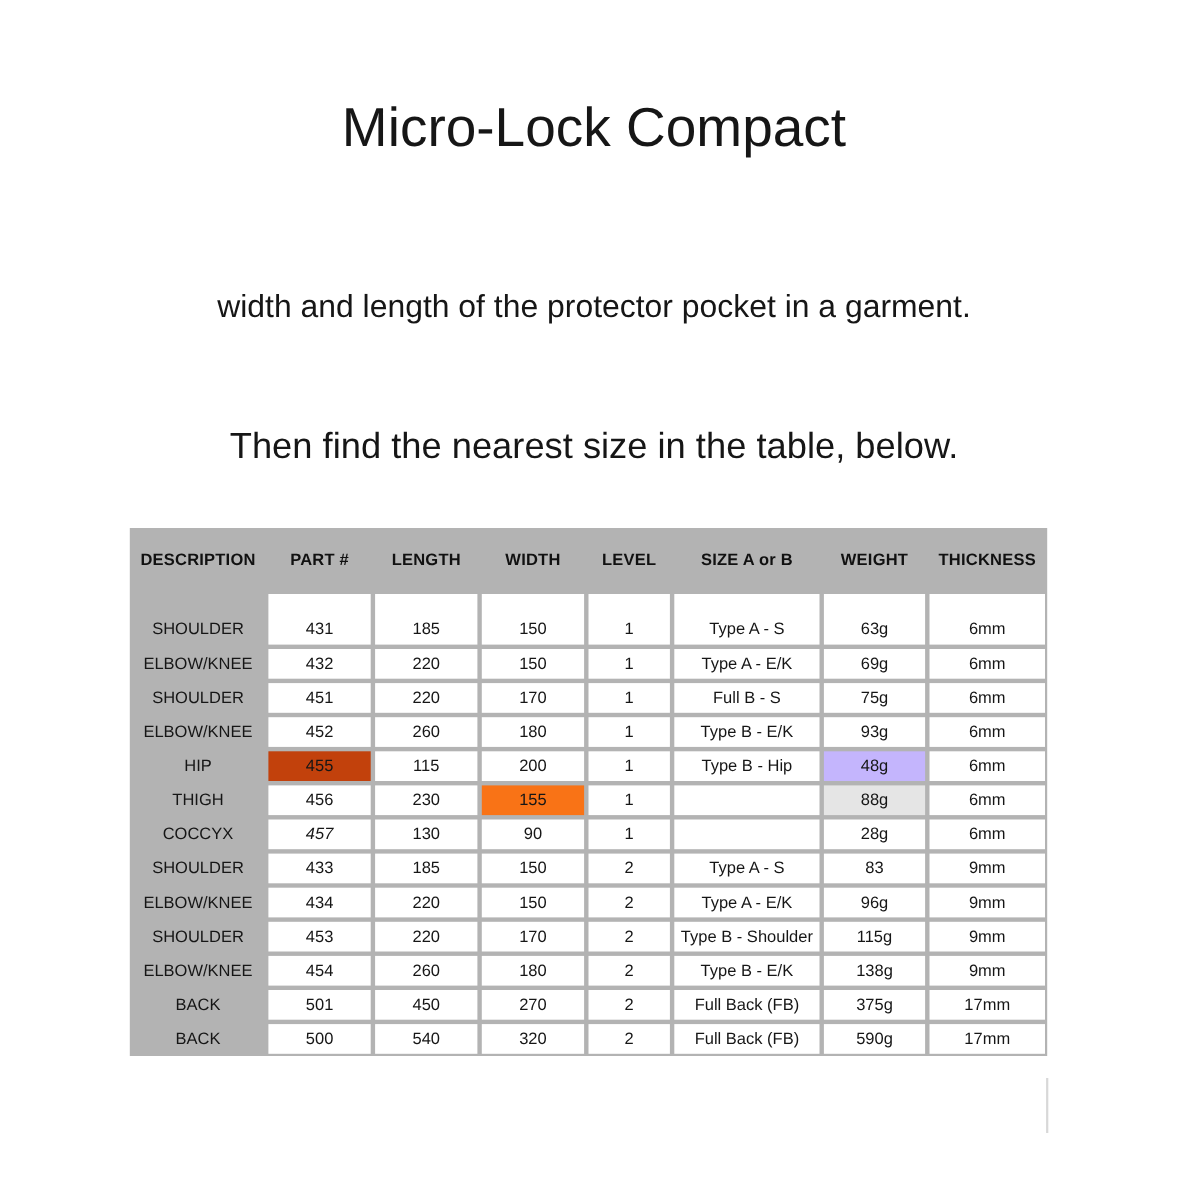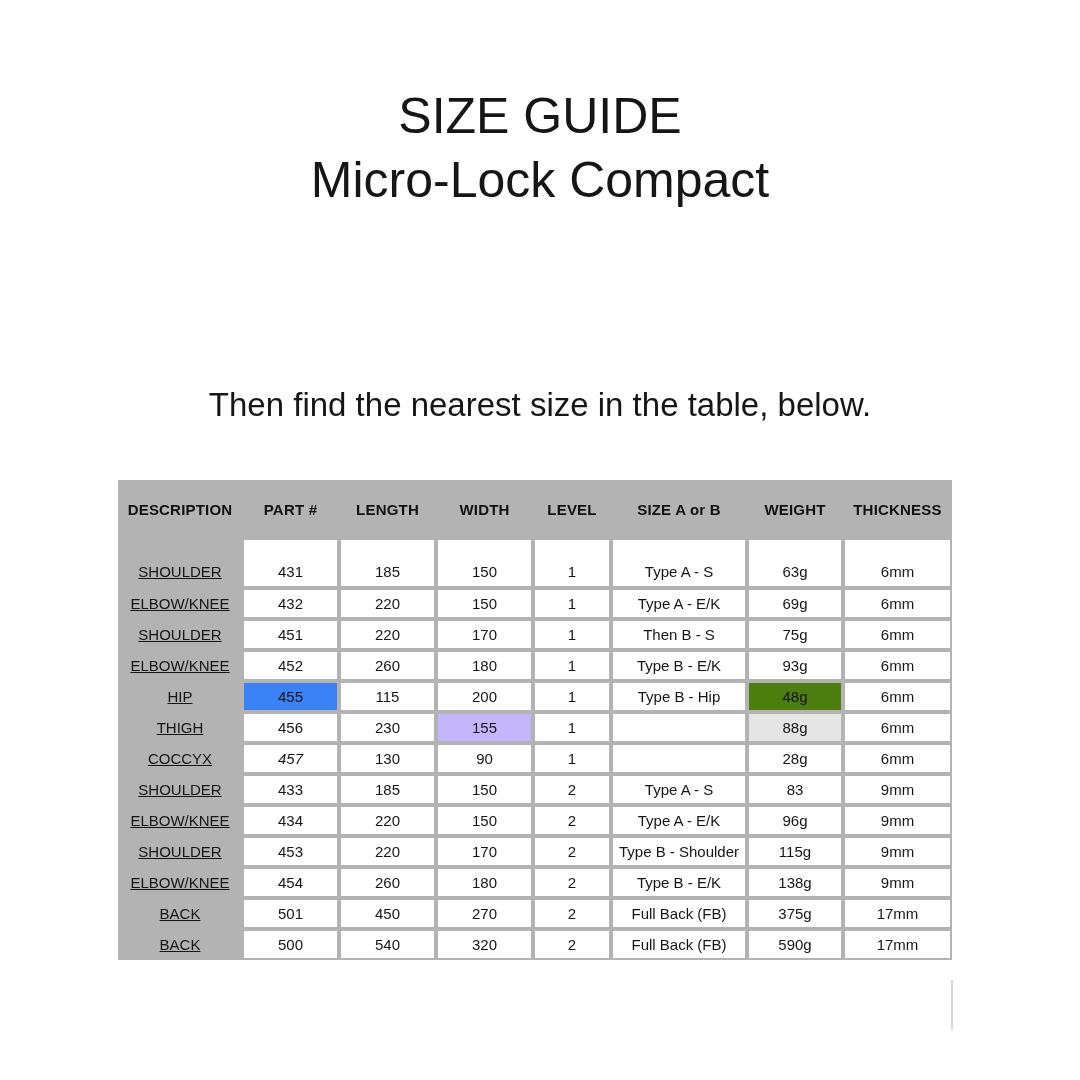--- a/index.html
+++ b/index.html
@@ -107,7 +107,6 @@
 <body>
 
 <div class="page-title">
-  <div>SIZE GUIDE</div>
   <div>Micro-Lock Compact</div>
 </div>
 

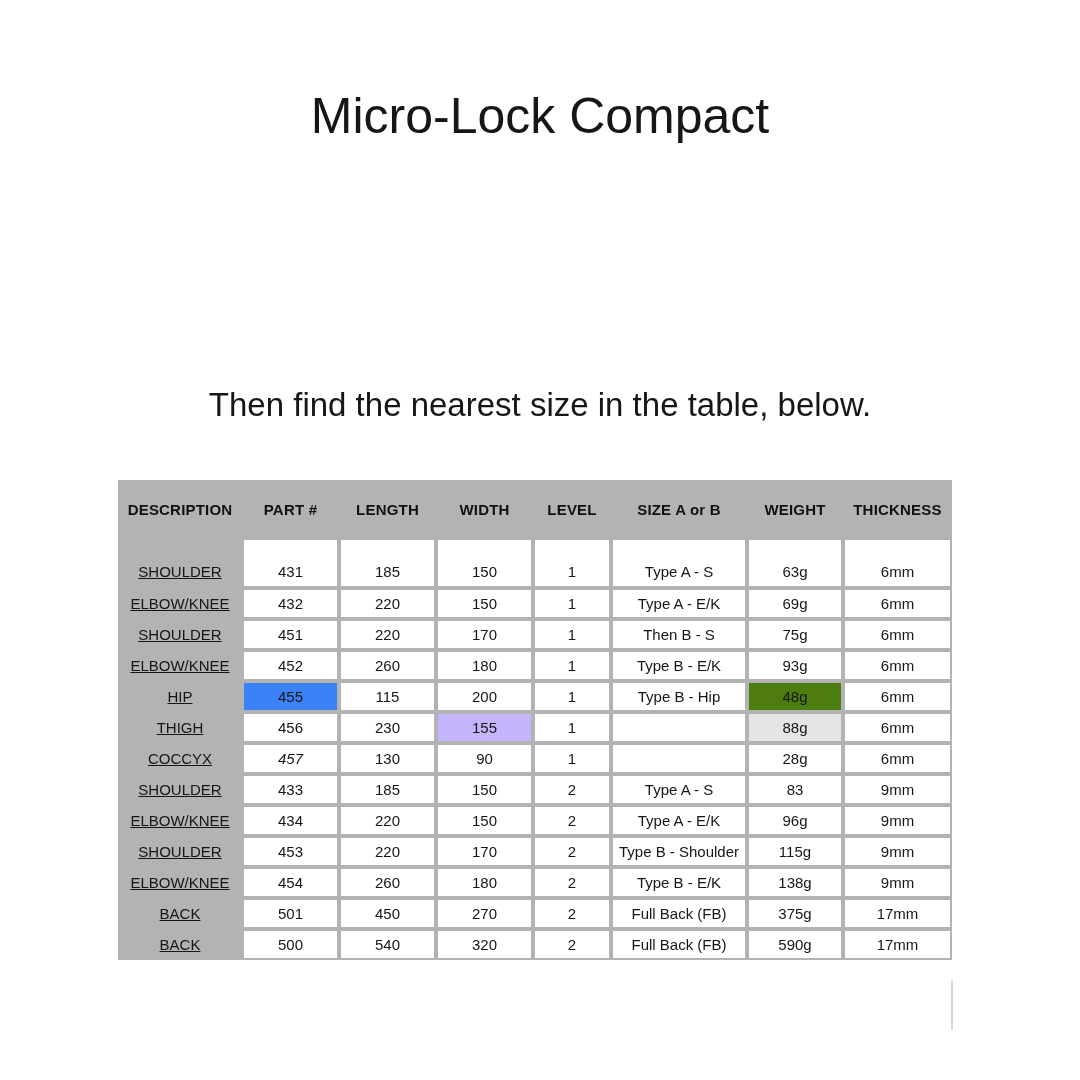--- a/index.html
+++ b/index.html
@@ -111,6 +111,7 @@
 </div>
 
 <div class="instruction-1">
+  <div>width and length of the protector pocket in a garment.</div>
 </div>
 
 <div class="instruction-2">Then find the nearest size in the table, below.</div>

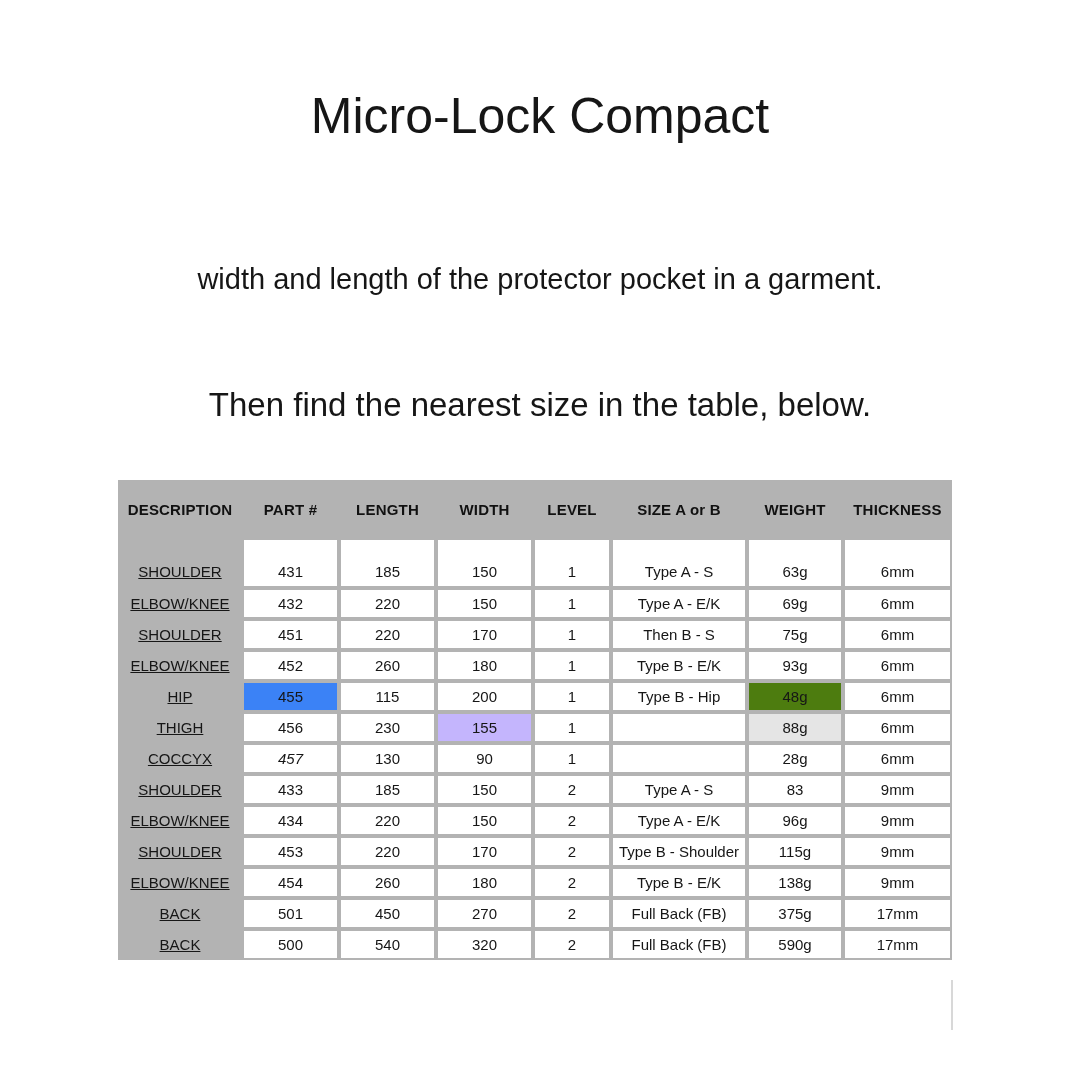--- a/index.html
+++ b/index.html
@@ -88,7 +88,6 @@
   }
   .td.desc .td-inner {
     background: transparent;
-    text-decoration: underline;
   }
   .tr.first .td-inner {
     align-items: flex-end;

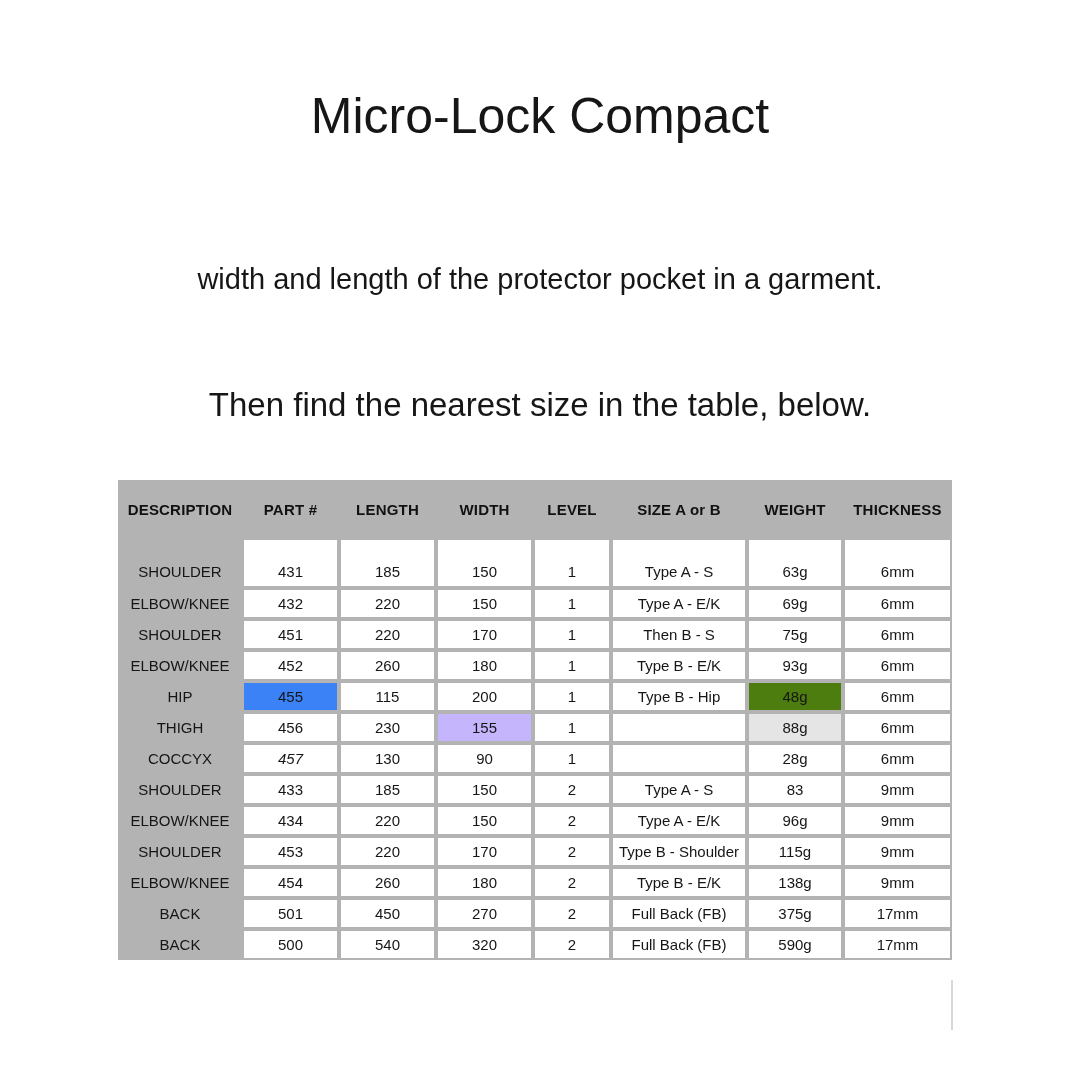--- a/index.html
+++ b/index.html
@@ -196,7 +196,7 @@
           <div class="td-inner" style="background: rgb(255, 255, 255);">1</div>
         </div>
         <div class="td" style="width: 136px;">
-          <div class="td-inner" style="background: rgb(255, 255, 255);">Then B - S</div>
+          <div class="td-inner" style="background: rgb(255, 255, 255);">Full B - S</div>
         </div>
         <div class="td" style="width: 96px;">
           <div class="td-inner" style="background: rgb(255, 255, 255);">75g</div>

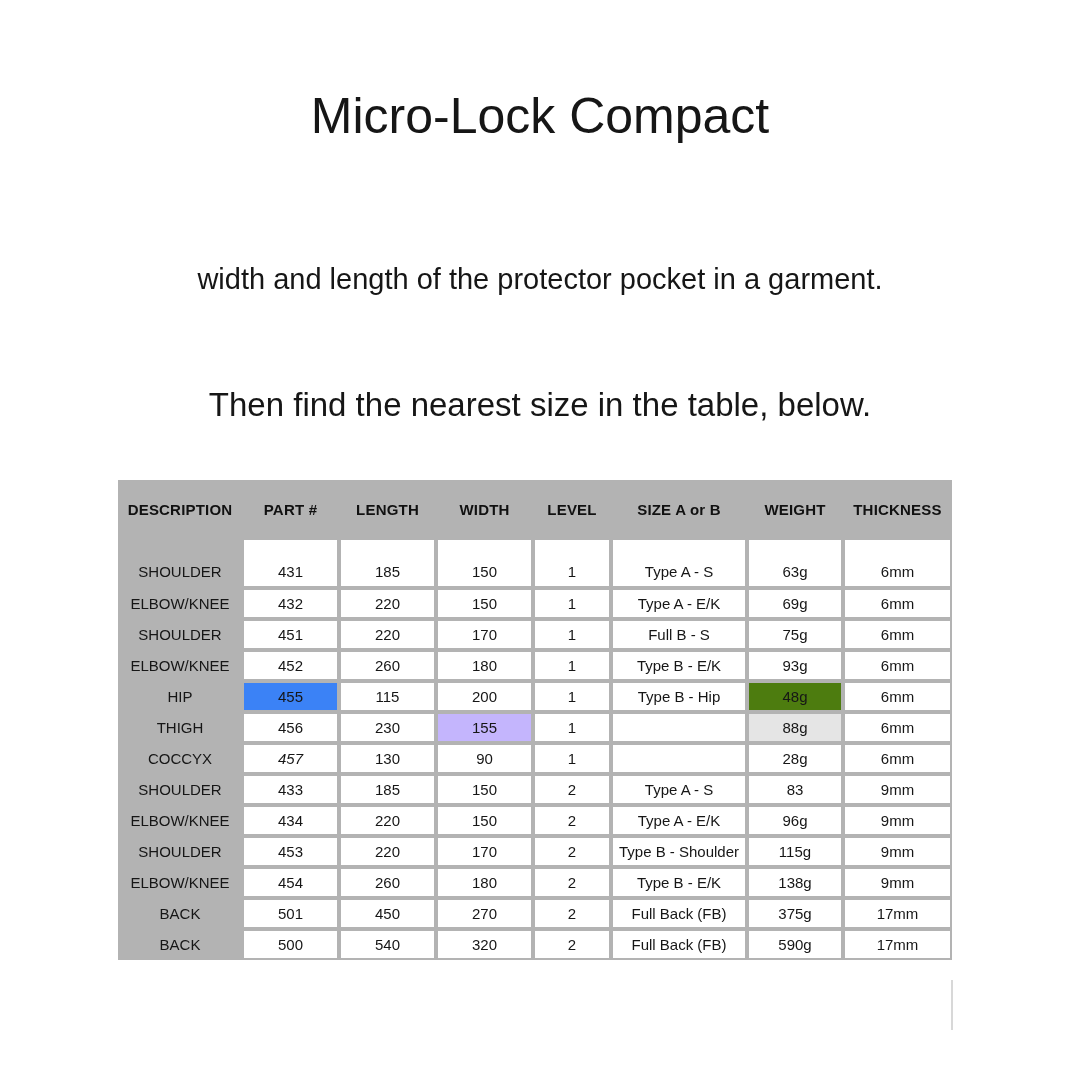--- a/index.html
+++ b/index.html
@@ -236,7 +236,7 @@
           <div class="td-inner" style="background: transparent;">HIP</div>
         </div>
         <div class="td" style="width: 97px;">
-          <div class="td-inner" style="background: #3b82f6;">455</div>
+          <div class="td-inner" style="background: #c2410c;">455</div>
         </div>
         <div class="td" style="width: 97px;">
           <div class="td-inner" style="background: rgb(255, 255, 255);">115</div>

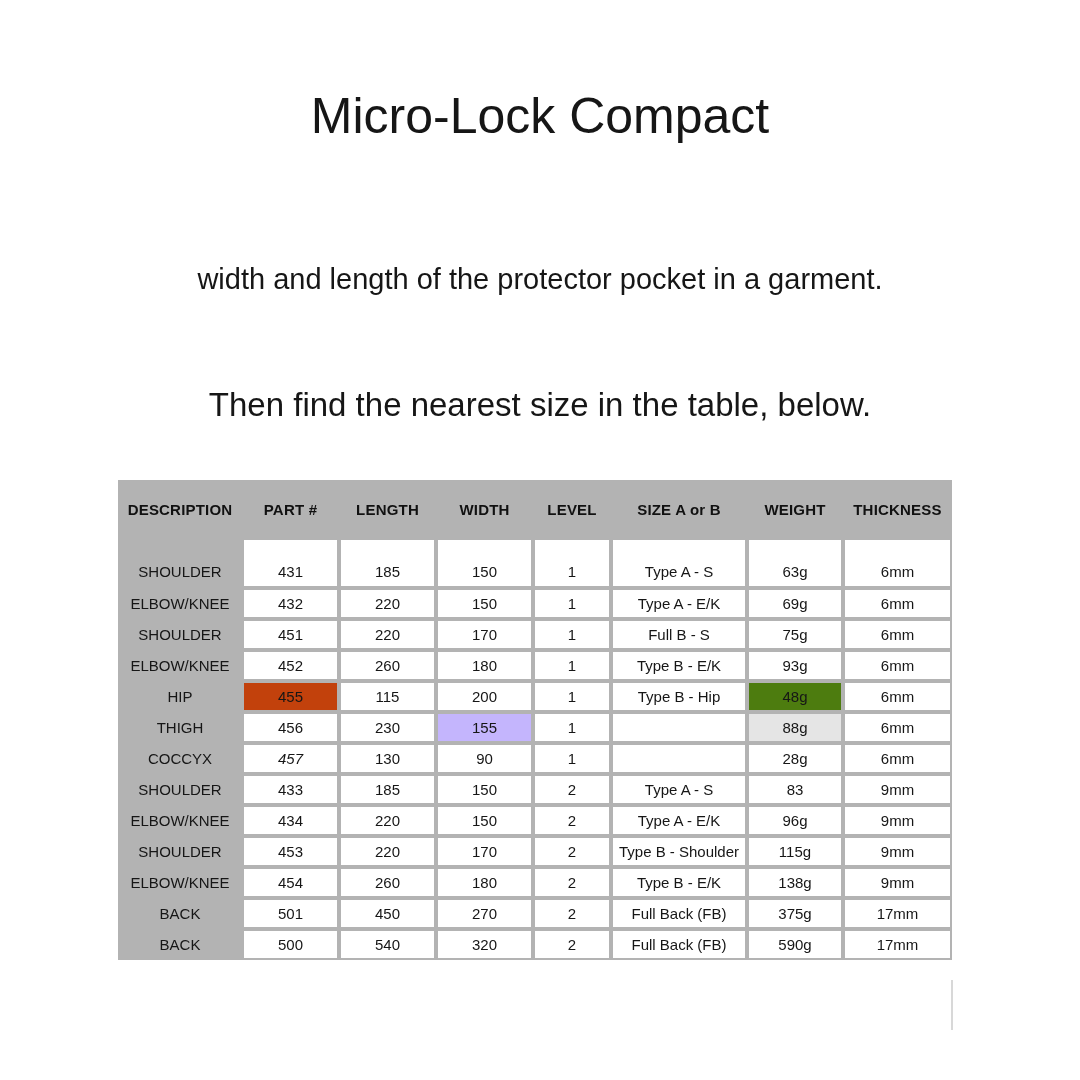--- a/index.html
+++ b/index.html
@@ -251,7 +251,7 @@
           <div class="td-inner" style="background: rgb(255, 255, 255);">Type B - Hip</div>
         </div>
         <div class="td" style="width: 96px;">
-          <div class="td-inner" style="background: #4d7c0f;">48g</div>
+          <div class="td-inner" style="background: #c4b5fd;">48g</div>
         </div>
         <div class="td" style="width: 109px;">
           <div class="td-inner" style="background: rgb(255, 255, 255);">6mm</div>

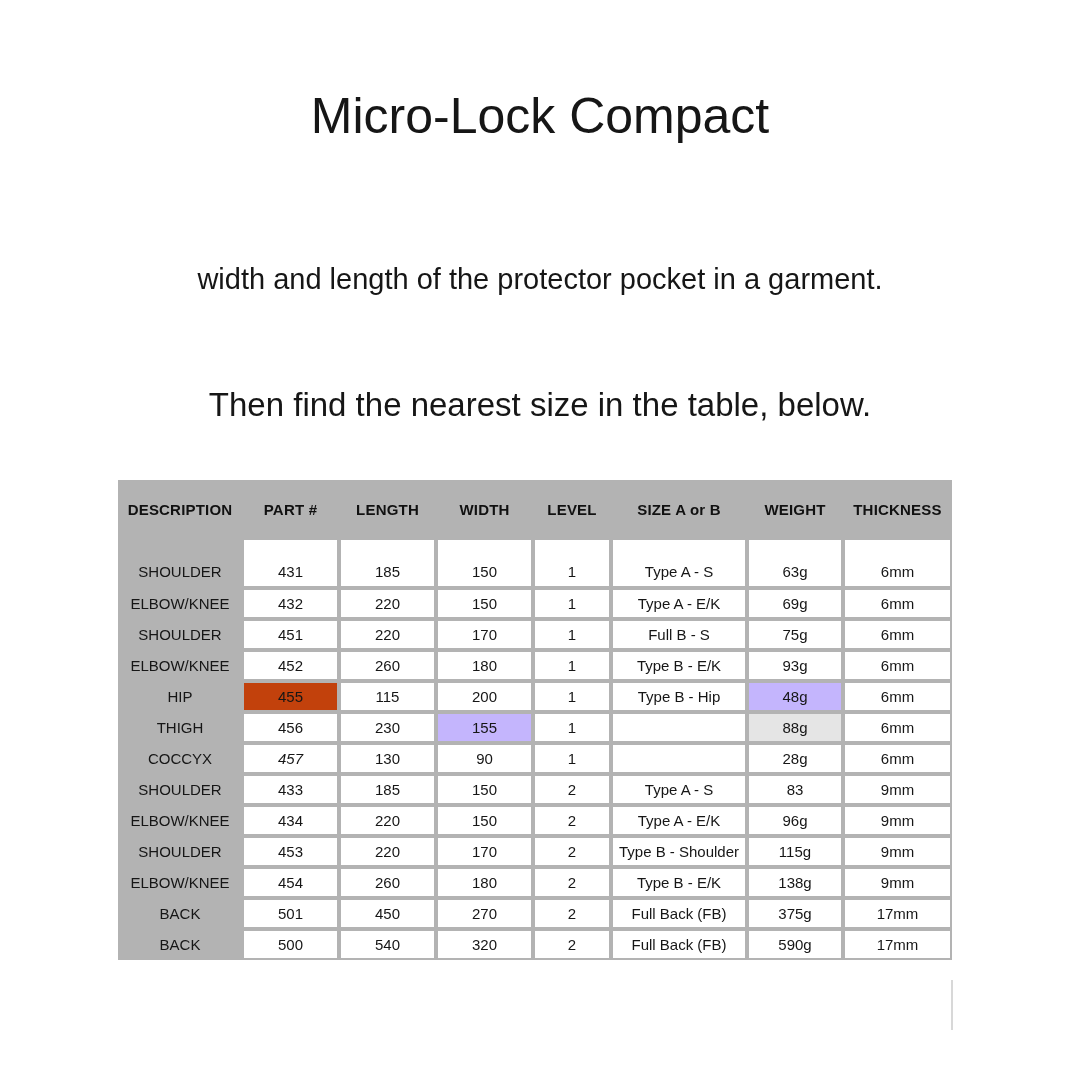--- a/index.html
+++ b/index.html
@@ -268,7 +268,7 @@
           <div class="td-inner" style="background: rgb(255, 255, 255);">230</div>
         </div>
         <div class="td" style="width: 97px;">
-          <div class="td-inner" style="background: #c4b5fd;">155</div>
+          <div class="td-inner" style="background: #f97316;">155</div>
         </div>
         <div class="td" style="width: 78px;">
           <div class="td-inner" style="background: rgb(255, 255, 255);">1</div>

